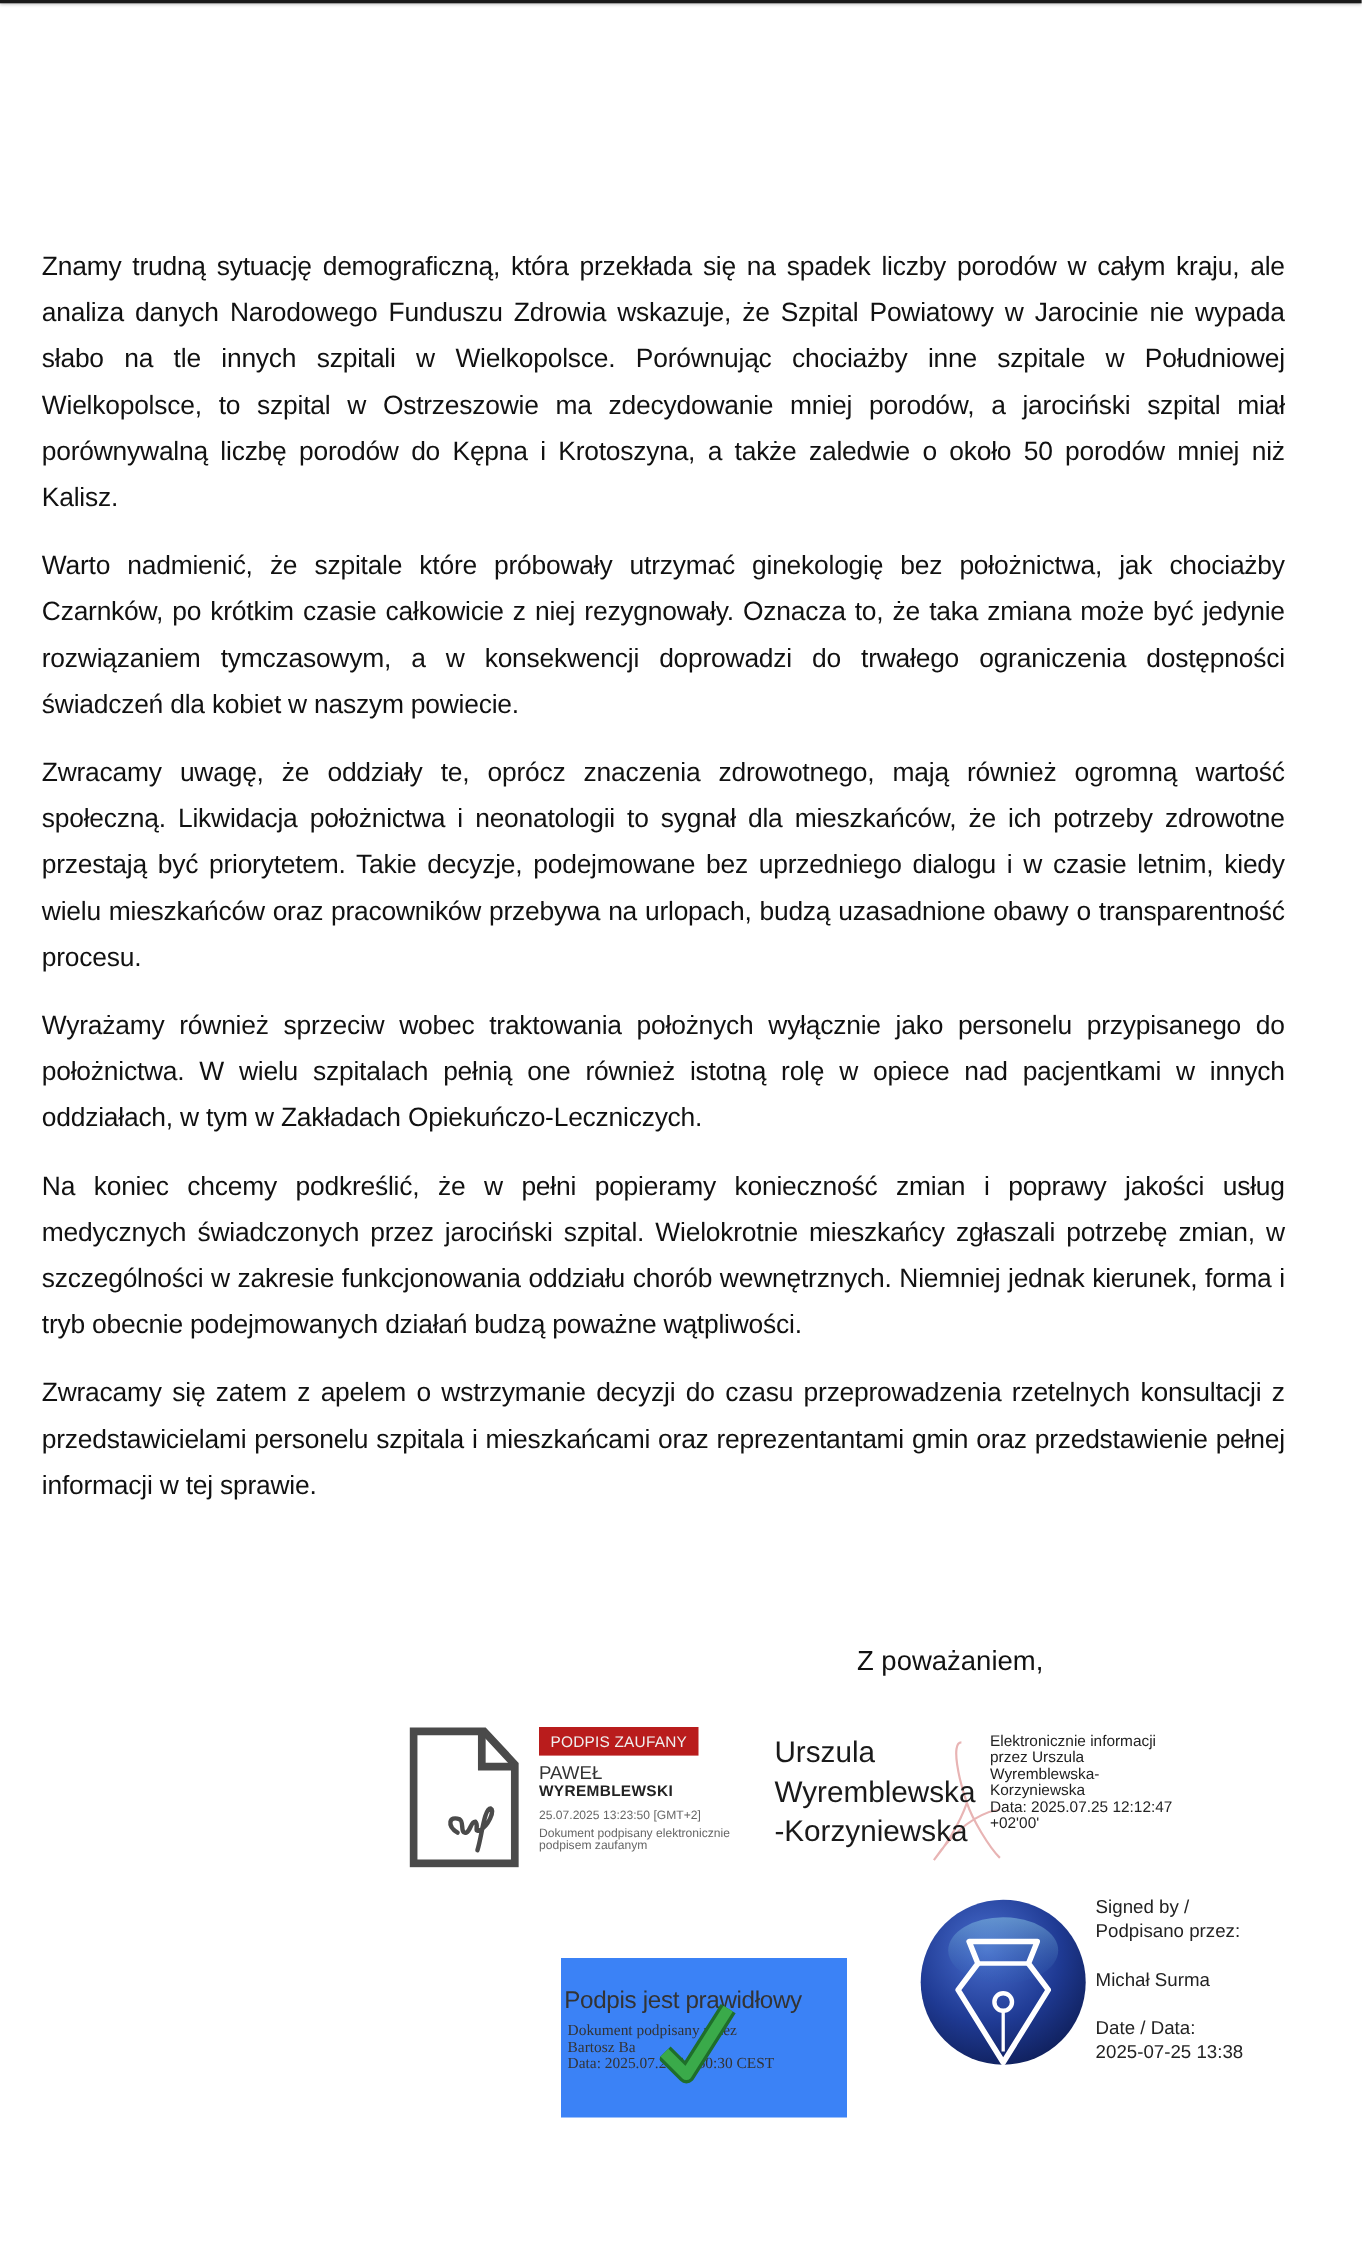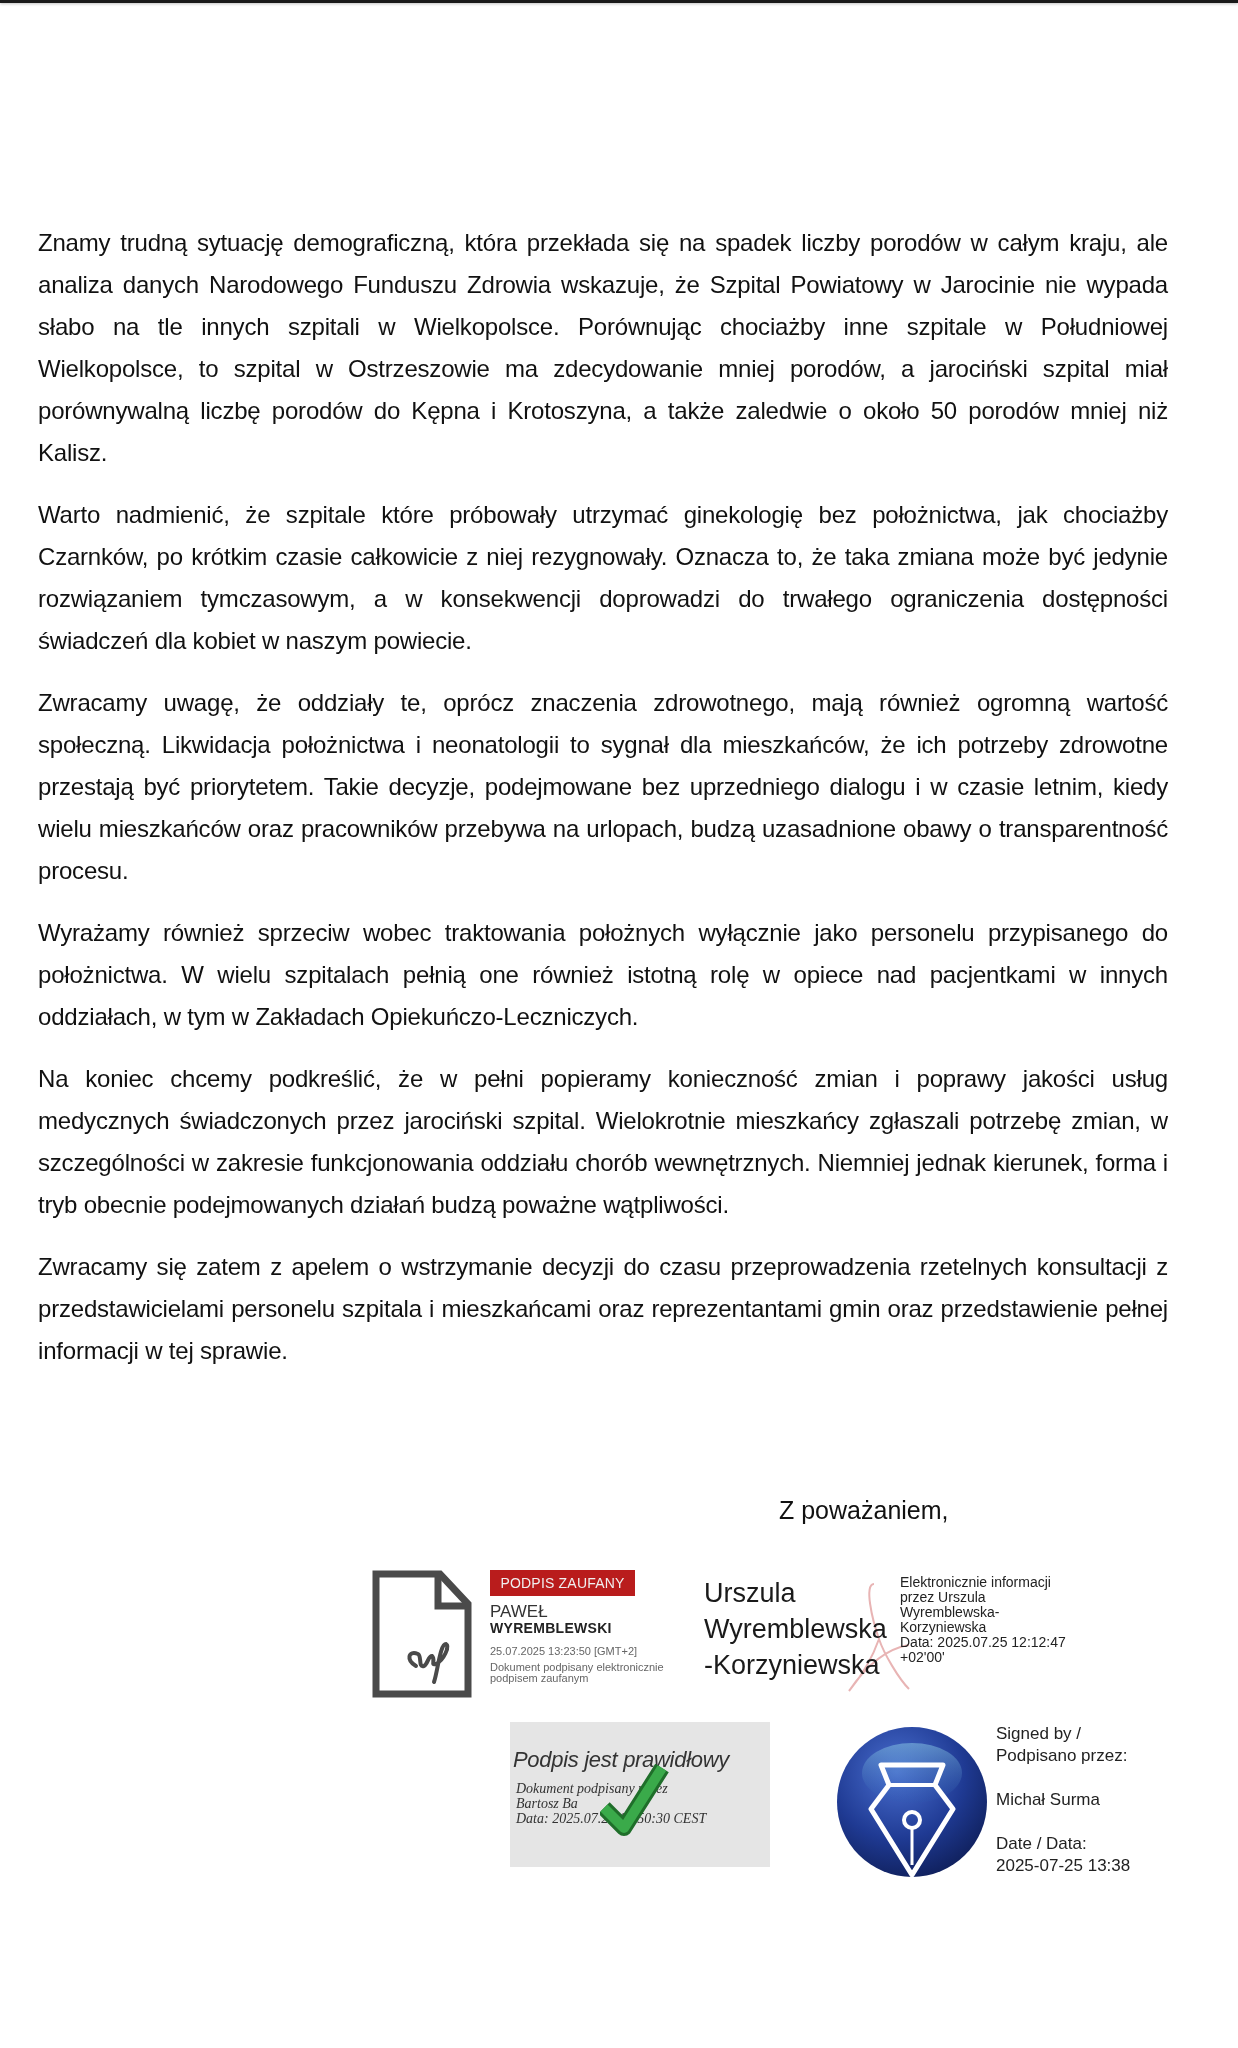--- a/index.html
+++ b/index.html
@@ -29,7 +29,7 @@
   .sig-uw .acro { position: absolute; left: 140px; top: 4px; width: 70px; height: 120px; }
 
   
-  .sig-bb { position: absolute; left: 510px; top: 1722px; width: 260px; height: 145px; background: #e5e5e5; font-style: italic; }
+  .sig-bb { position: absolute; left: 510px; top: 1780px; width: 260px; height: 145px; background: #3b82f6; }
   .sig-bb .title { position: absolute; left: 3px; top: 25px; font-size: 22px; color: #333; letter-spacing: -0.3px; }
   .sig-bb .line { position: absolute; left: 6px; font-family: "Liberation Serif", serif; font-size: 14px; line-height: 14px; color: #333; }
   .sig-bb .check { position: absolute; left: 90px; top: 40px; width: 70px; height: 82px; }

